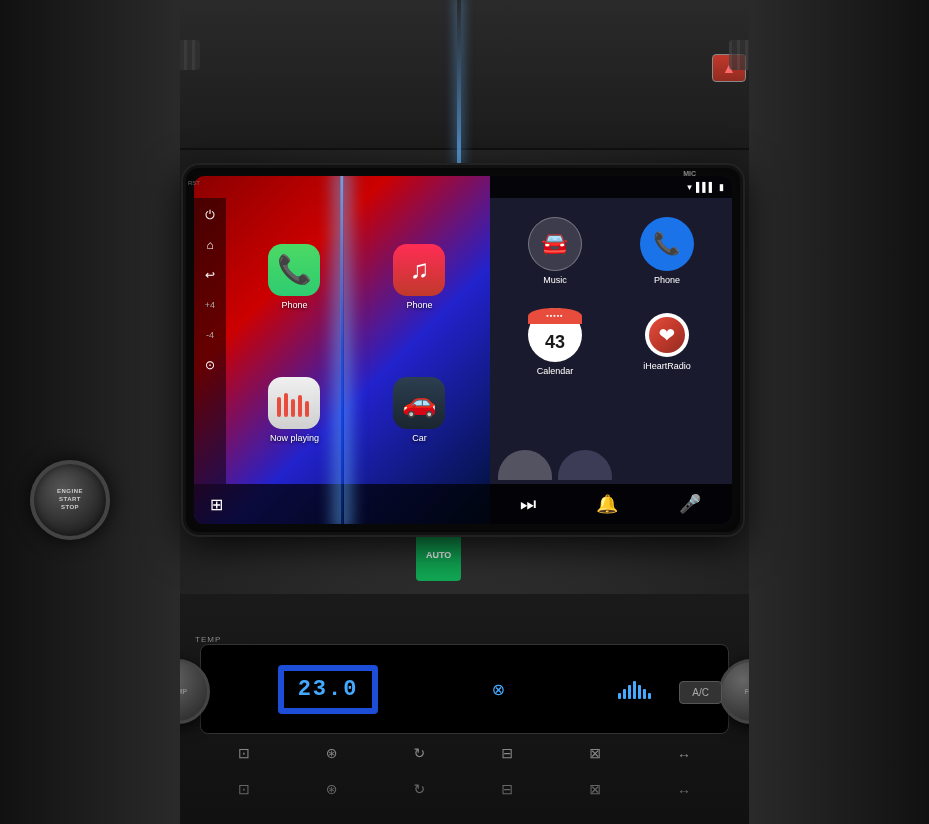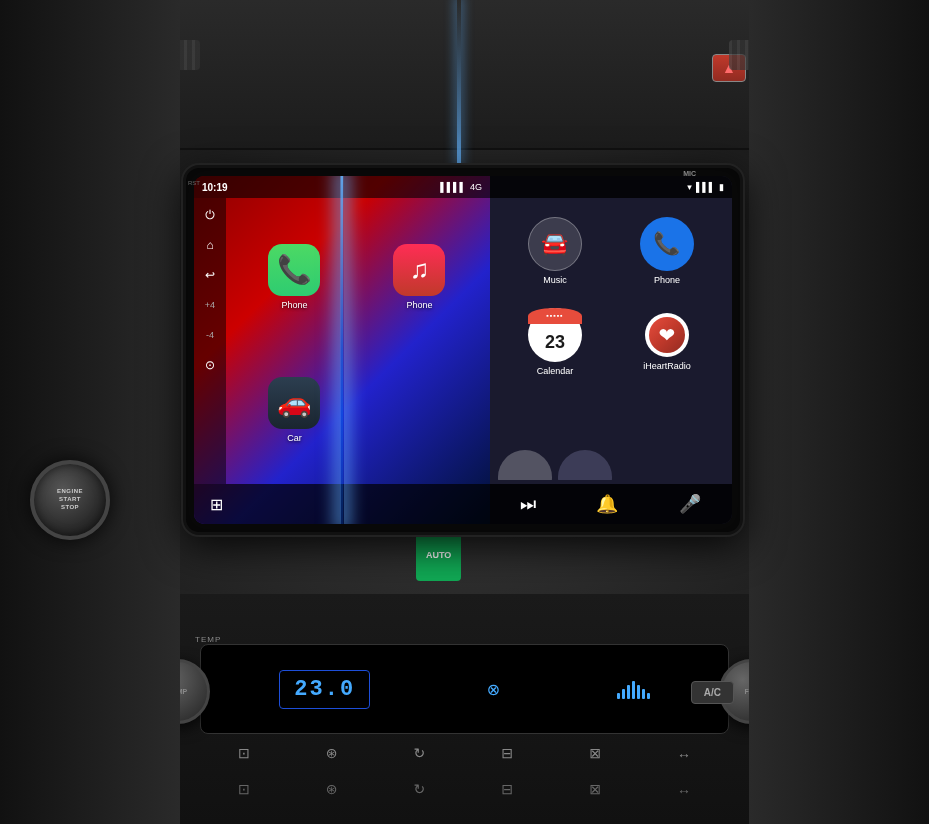--- a/index.html
+++ b/index.html
@@ -707,13 +707,6 @@
     <div class="carplay-side">
       <div class="carplay-bg"></div>
 
-      <div class="carplay-status">
-        <span class="status-time">10:19</span>
-        <div class="status-icons">
-          <span class="status-icon">▌▌▌▌</span>
-          <span class="status-icon">4G</span>
-        </div>
-      </div>
 
       <div class="carplay-sidebar">
         <div class="sidebar-icon" style="font-size:12px;">⏻</div>

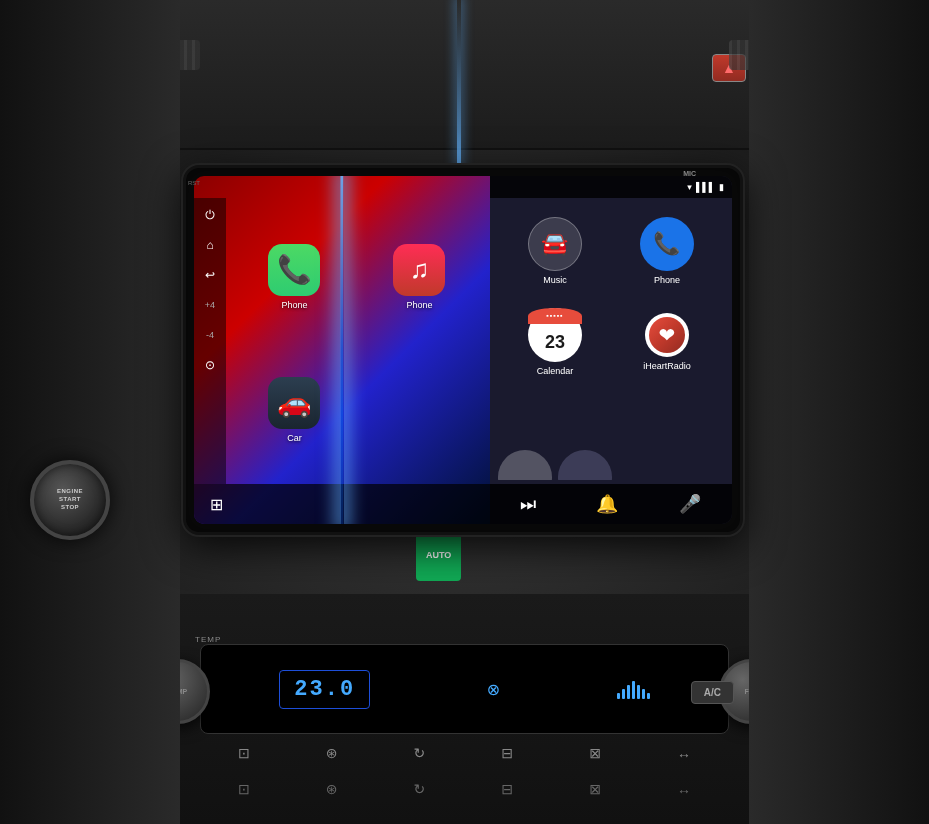--- a/index.html
+++ b/index.html
@@ -768,7 +768,7 @@
             <div style="background:#e74c3c; width:100%; height:16px; border-radius: 50% 50% 0 0; display:flex; align-items:center; justify-content:center;">
               <span style="color:#fff; font-size:7px; font-weight:bold; letter-spacing:1px;">▪▪▪▪▪</span>
             </div>
-            <div style="display:flex; align-items:center; justify-content:center; flex:1; color:#1a1a1a; font-size:18px; font-weight:bold;">23</div>
+            <div style="display:flex; align-items:center; justify-content:center; flex:1; color:#1a1a1a; font-size:18px; font-weight:bold;">43</div>
           </div>
           <span class="android-label">Calendar</span>
         </div>

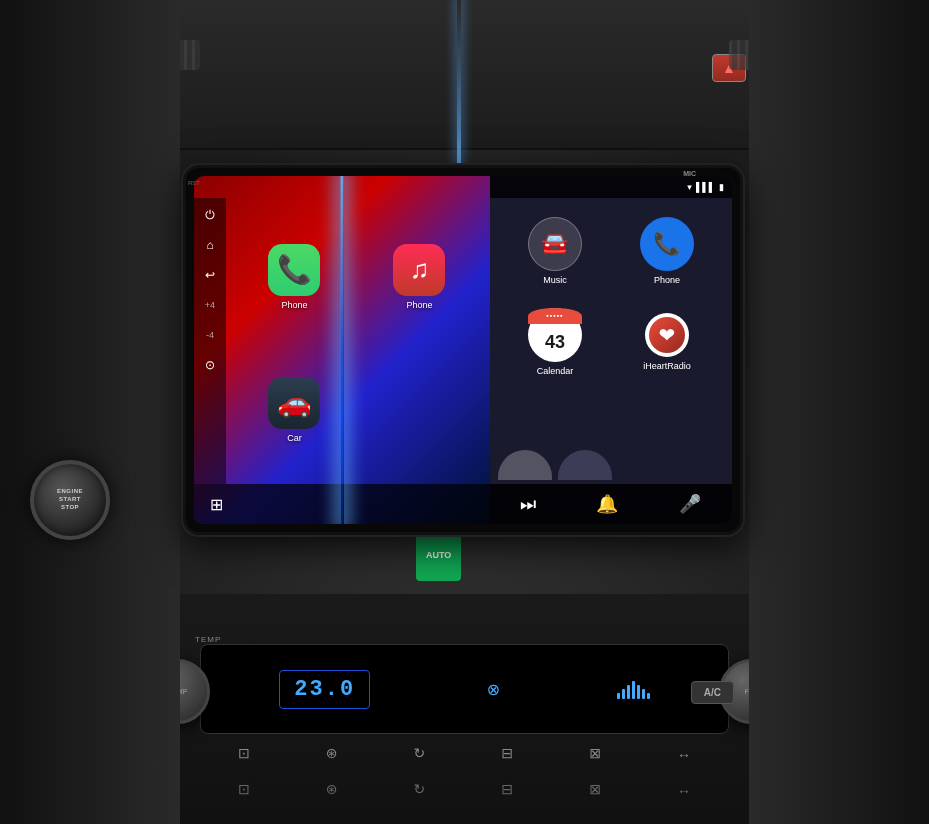--- a/index.html
+++ b/index.html
@@ -729,6 +729,18 @@
           <span class="app-label">Phone</span>
         </div>
 
+        <div class="app-icon app-nowplaying">
+          <div class="app-icon-img" style="background: linear-gradient(180deg,#f0f0f0,#d0d0d0);">
+            <svg width="38" height="28" viewBox="0 0 38 28">
+              <rect x="2" y="8" width="4" height="20" fill="#e74c3c" rx="2"></rect>
+              <rect x="9" y="4" width="4" height="24" fill="#e74c3c" rx="2"></rect>
+              <rect x="16" y="10" width="4" height="18" fill="#e74c3c" rx="2"></rect>
+              <rect x="23" y="6" width="4" height="22" fill="#e74c3c" rx="2"></rect>
+              <rect x="30" y="12" width="4" height="16" fill="#e74c3c" rx="2"></rect>
+            </svg>
+          </div>
+          <span class="app-label">Now playing</span>
+        </div>
 
         <div class="app-icon app-car">
           <div class="app-icon-img">🚗</div>

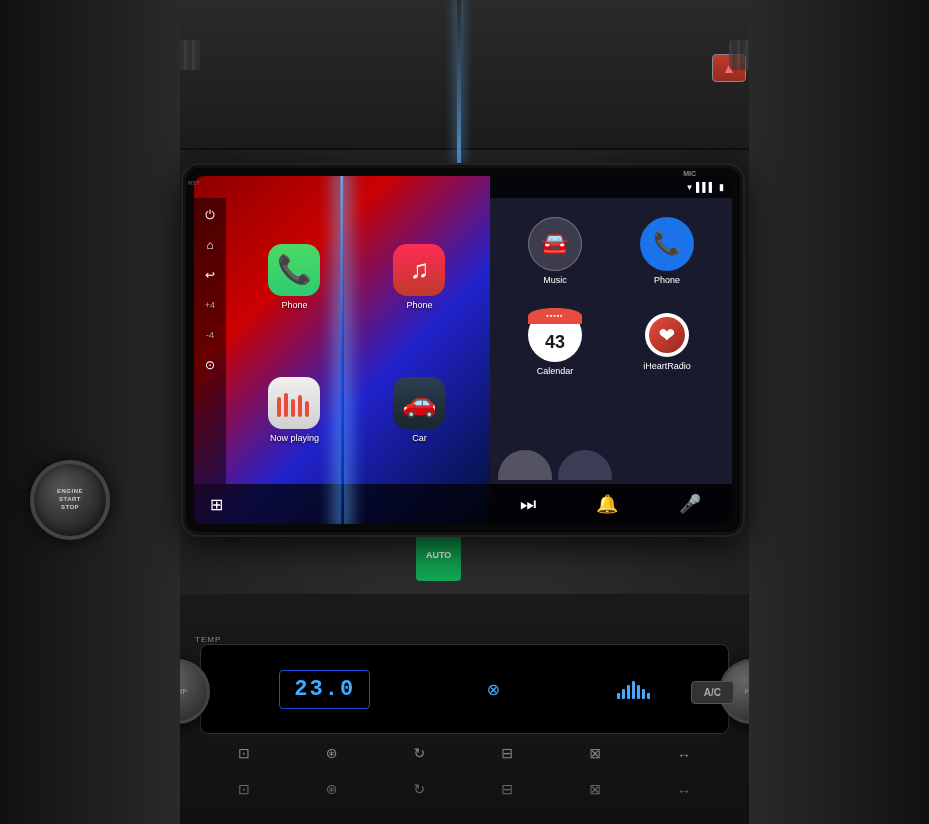--- a/index.html
+++ b/index.html
@@ -517,7 +517,7 @@
     
     .temp-display {
       background: #000;
-      border: 1px solid #1d4ed8;
+      border: 6px solid #1d4ed8;
       padding: 6px 14px;
       border-radius: 4px;
     }

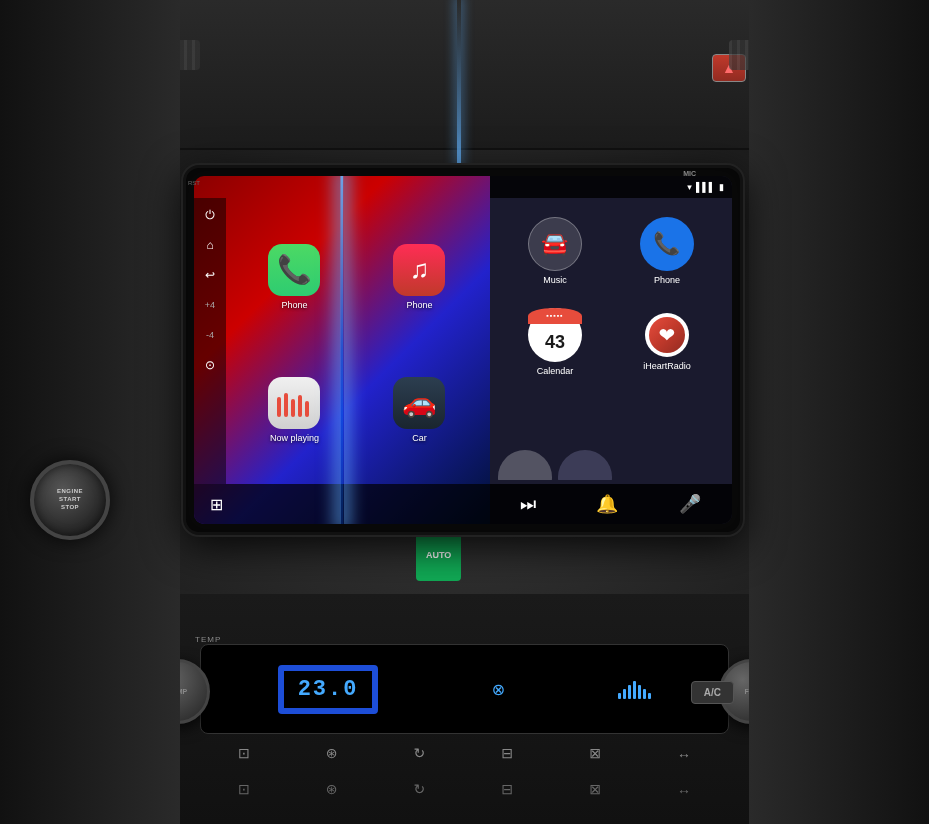--- a/index.html
+++ b/index.html
@@ -625,13 +625,13 @@
     .ac-btn {
       position: absolute;
       bottom: 120px;
-      right: 195px;
+      right: 207px;
       background: #333;
       border-radius: 4px;
       padding: 5px 12px;
       color: #aaa;
       font-size: 10px;
-      font-weight: bold;
+      font-weight: normal;
       border: 1px solid #555;
       z-index: 7;
     }

